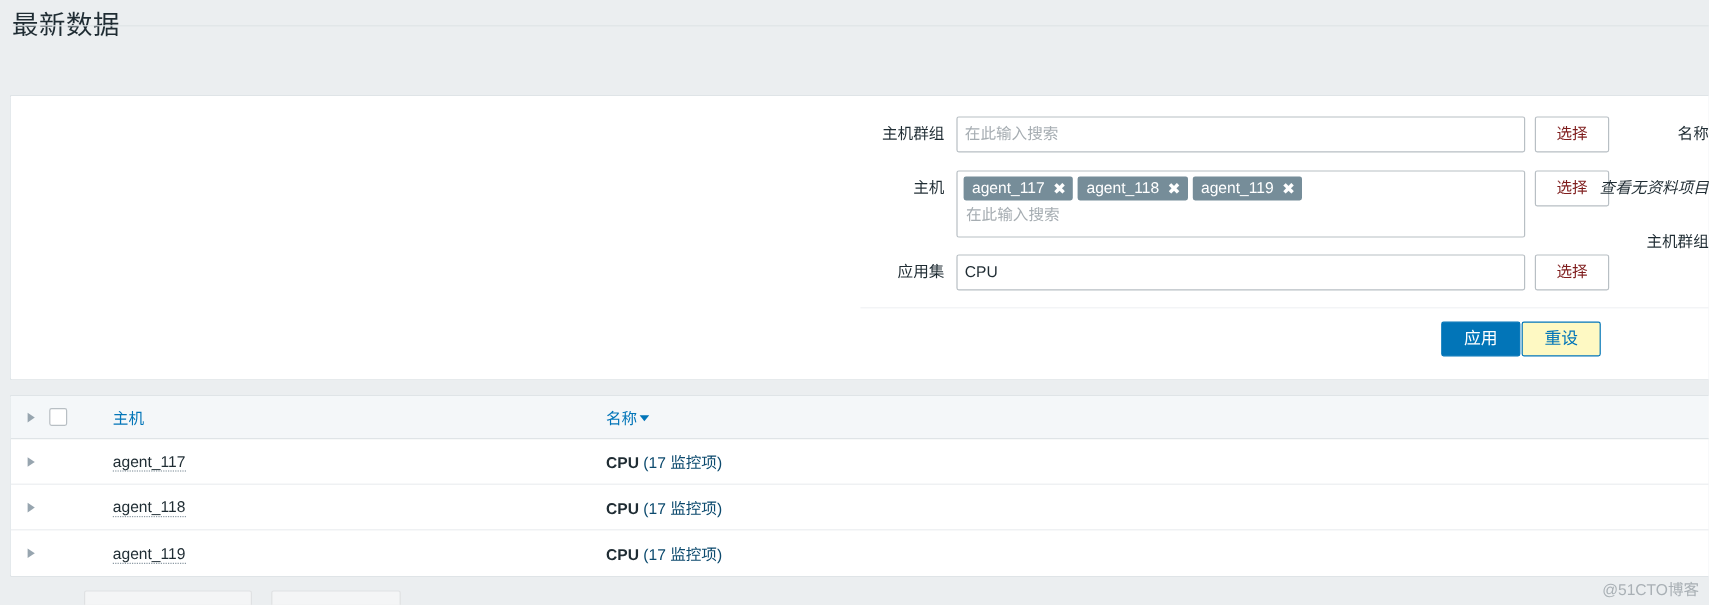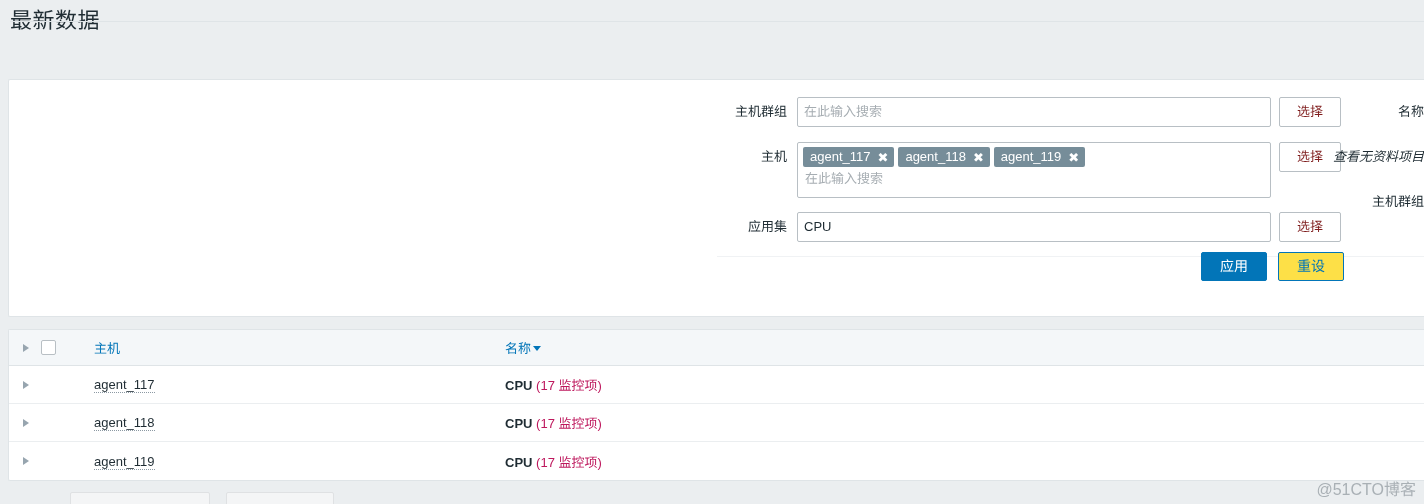--- a/index.html
+++ b/index.html
@@ -166,9 +166,9 @@
   .footer-btns {
     position: absolute;
     left: 1201px;
-    top: 252px;
-    display: flex;
-    gap: 11px;
+    top: 268px;
+    display: flex;
+    gap: 1px;
   }
   .btn {
     height: 29px;

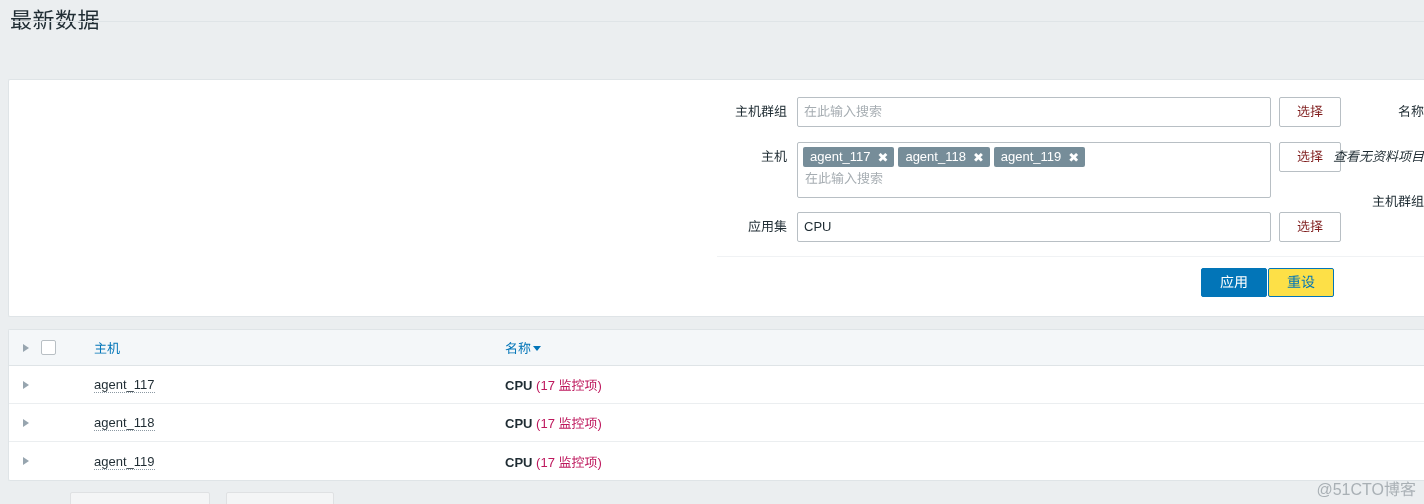--- a/index.html
+++ b/index.html
@@ -188,7 +188,7 @@
     color: #ffffff;
   }
   .btn-secondary {
-    background: #fde047;
+    background: #fef9c3;
     border: 1px solid #0275b8;
     color: #0275b8;
   }

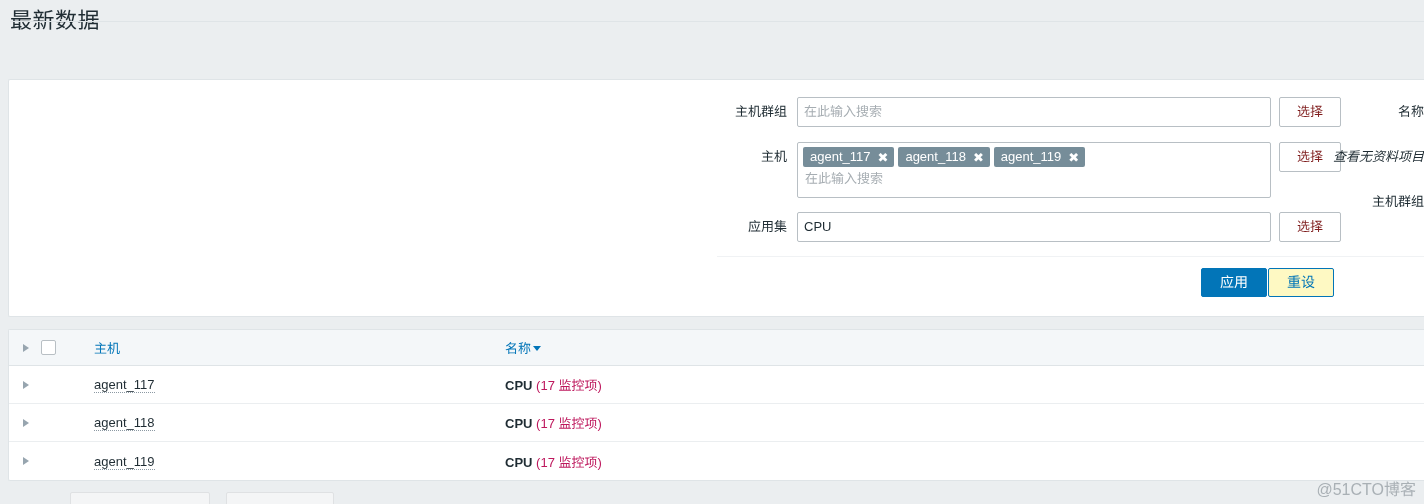--- a/index.html
+++ b/index.html
@@ -280,7 +280,7 @@
     text-decoration: none;
   }
   .appname { font-weight: bold; color: #1f2c33; }
-  .appcount { color: #be185d; }
+  .appcount { color: #0c4a6e; }
 
   
   .bottom-btns {

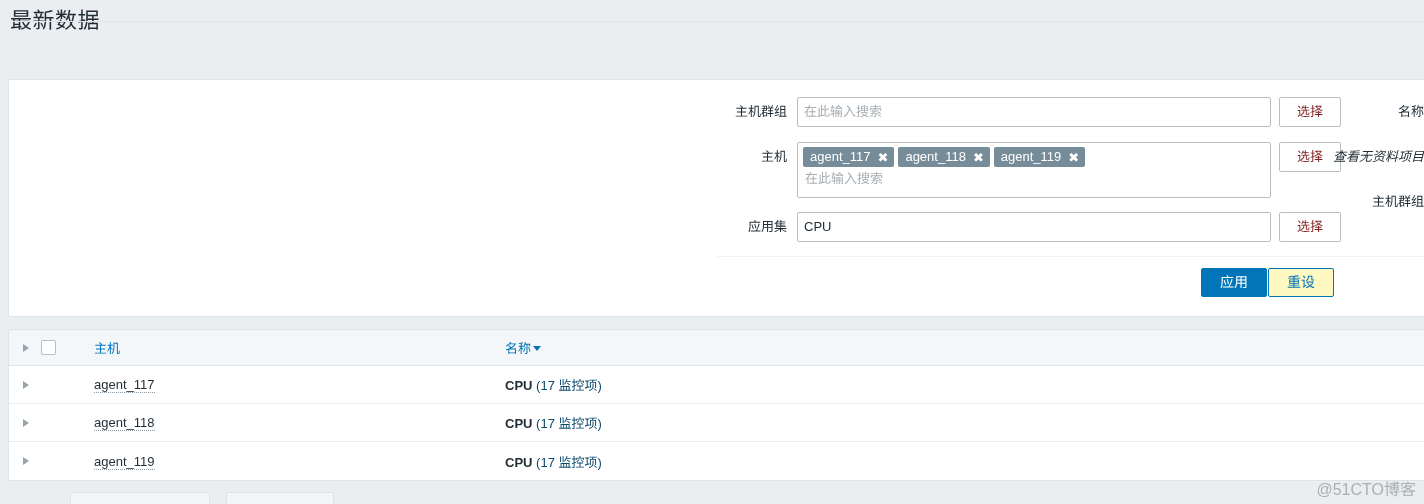--- a/index.html
+++ b/index.html
@@ -304,7 +304,7 @@
     position: absolute;
     right: 8px;
     bottom: 4px;
-    font-size: 16px;
+    font-size: 13px;
     color: #a9b0b5;
     white-space: nowrap;
   }

